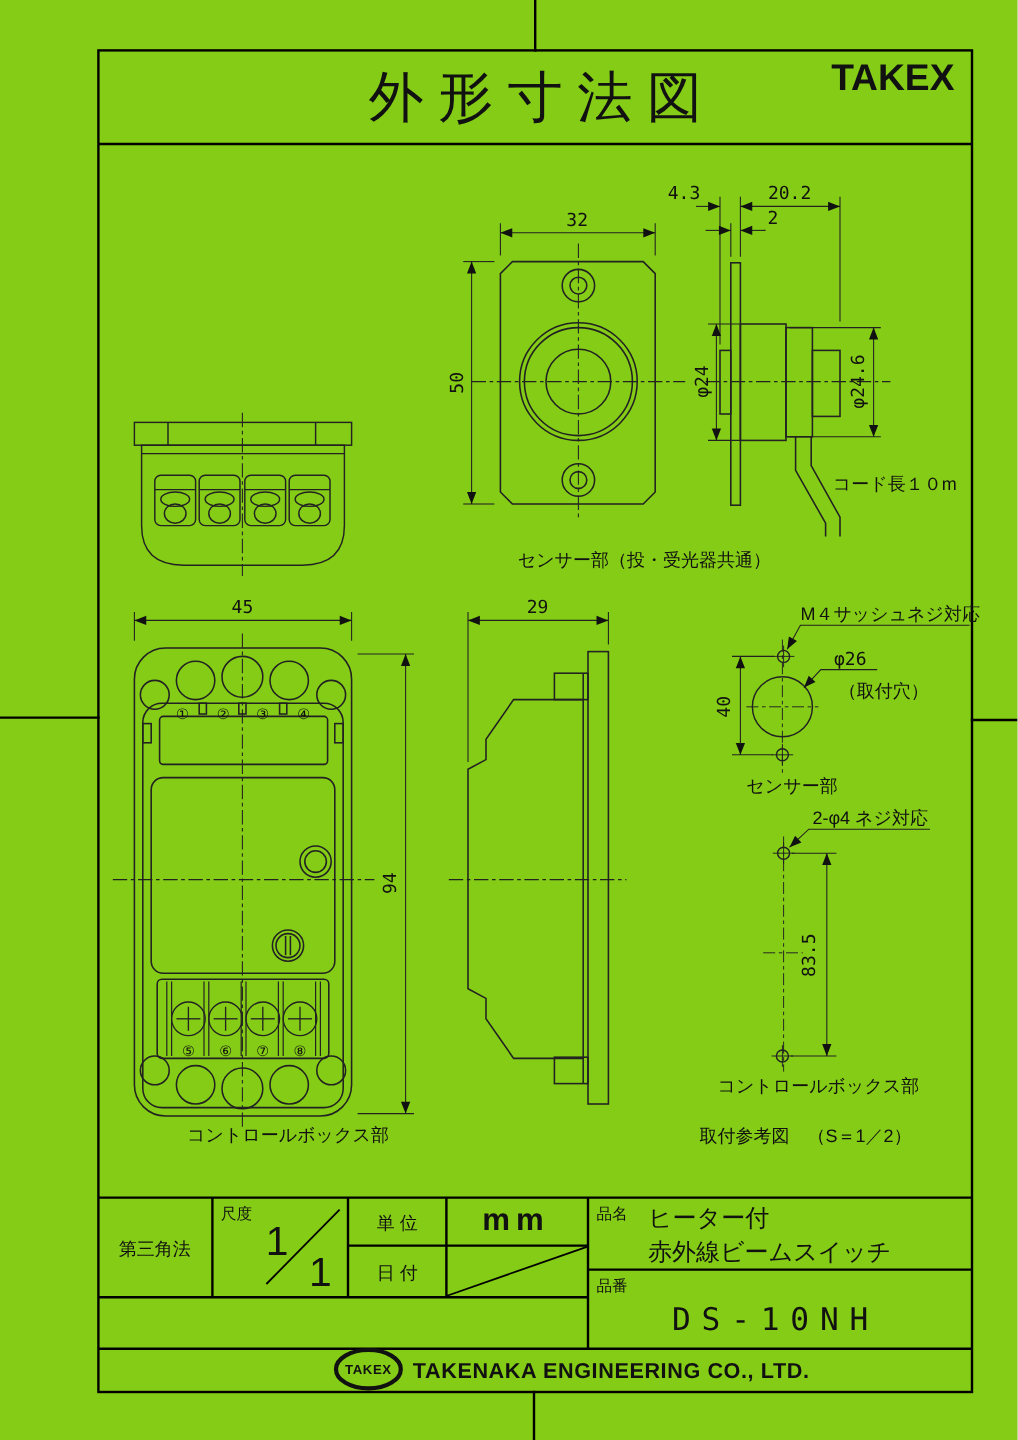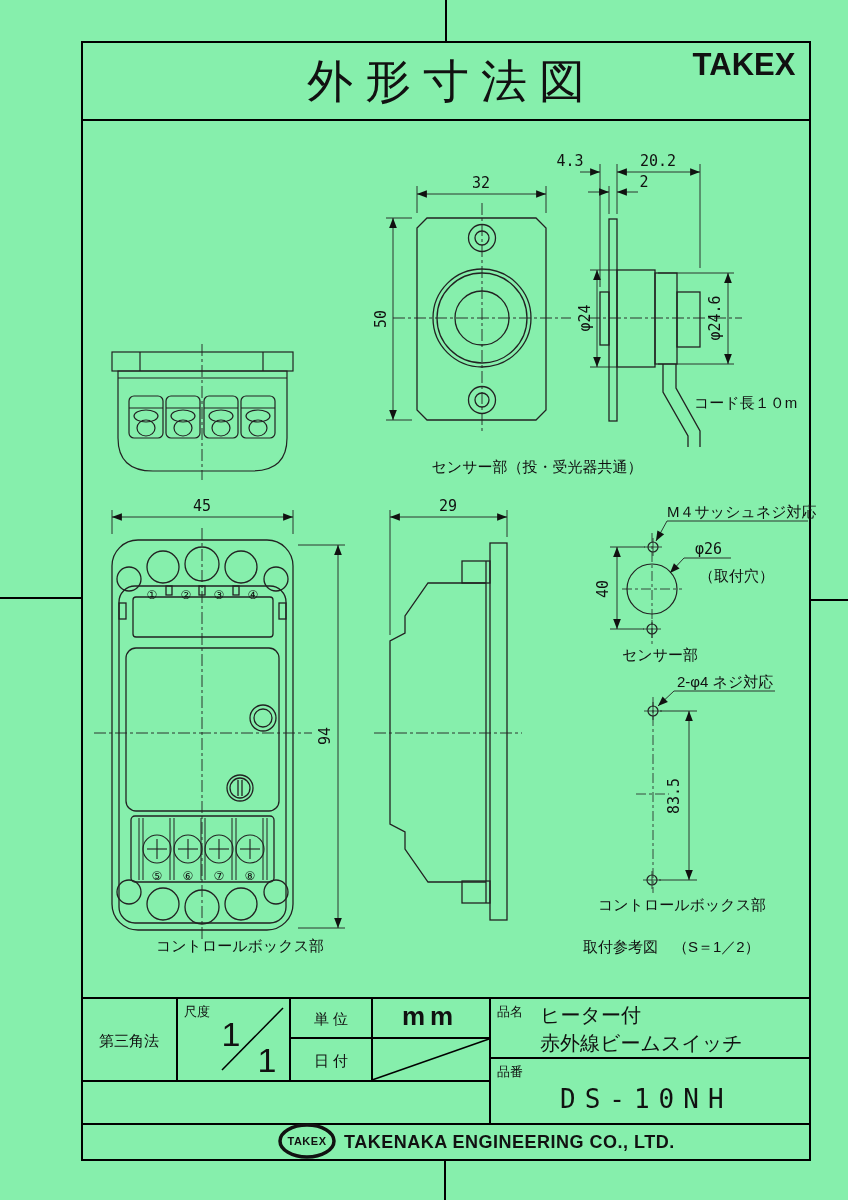--- a/index.html
+++ b/index.html
@@ -3,7 +3,7 @@
 <meta charset="utf-8">
 <style>
   html,body{margin:0;padding:0;background:#e8e8e8;}
-  .page{position:relative;width:848px;height:1200px;background:#86efac;overflow:hidden;
+  .page{position:relative;width:848px;height:1200px;background:#84cc16;overflow:hidden;
         font-family:"Liberation Sans",sans-serif;}
   svg{position:absolute;left:0;top:0;}
   svg text{fill:#111;}

